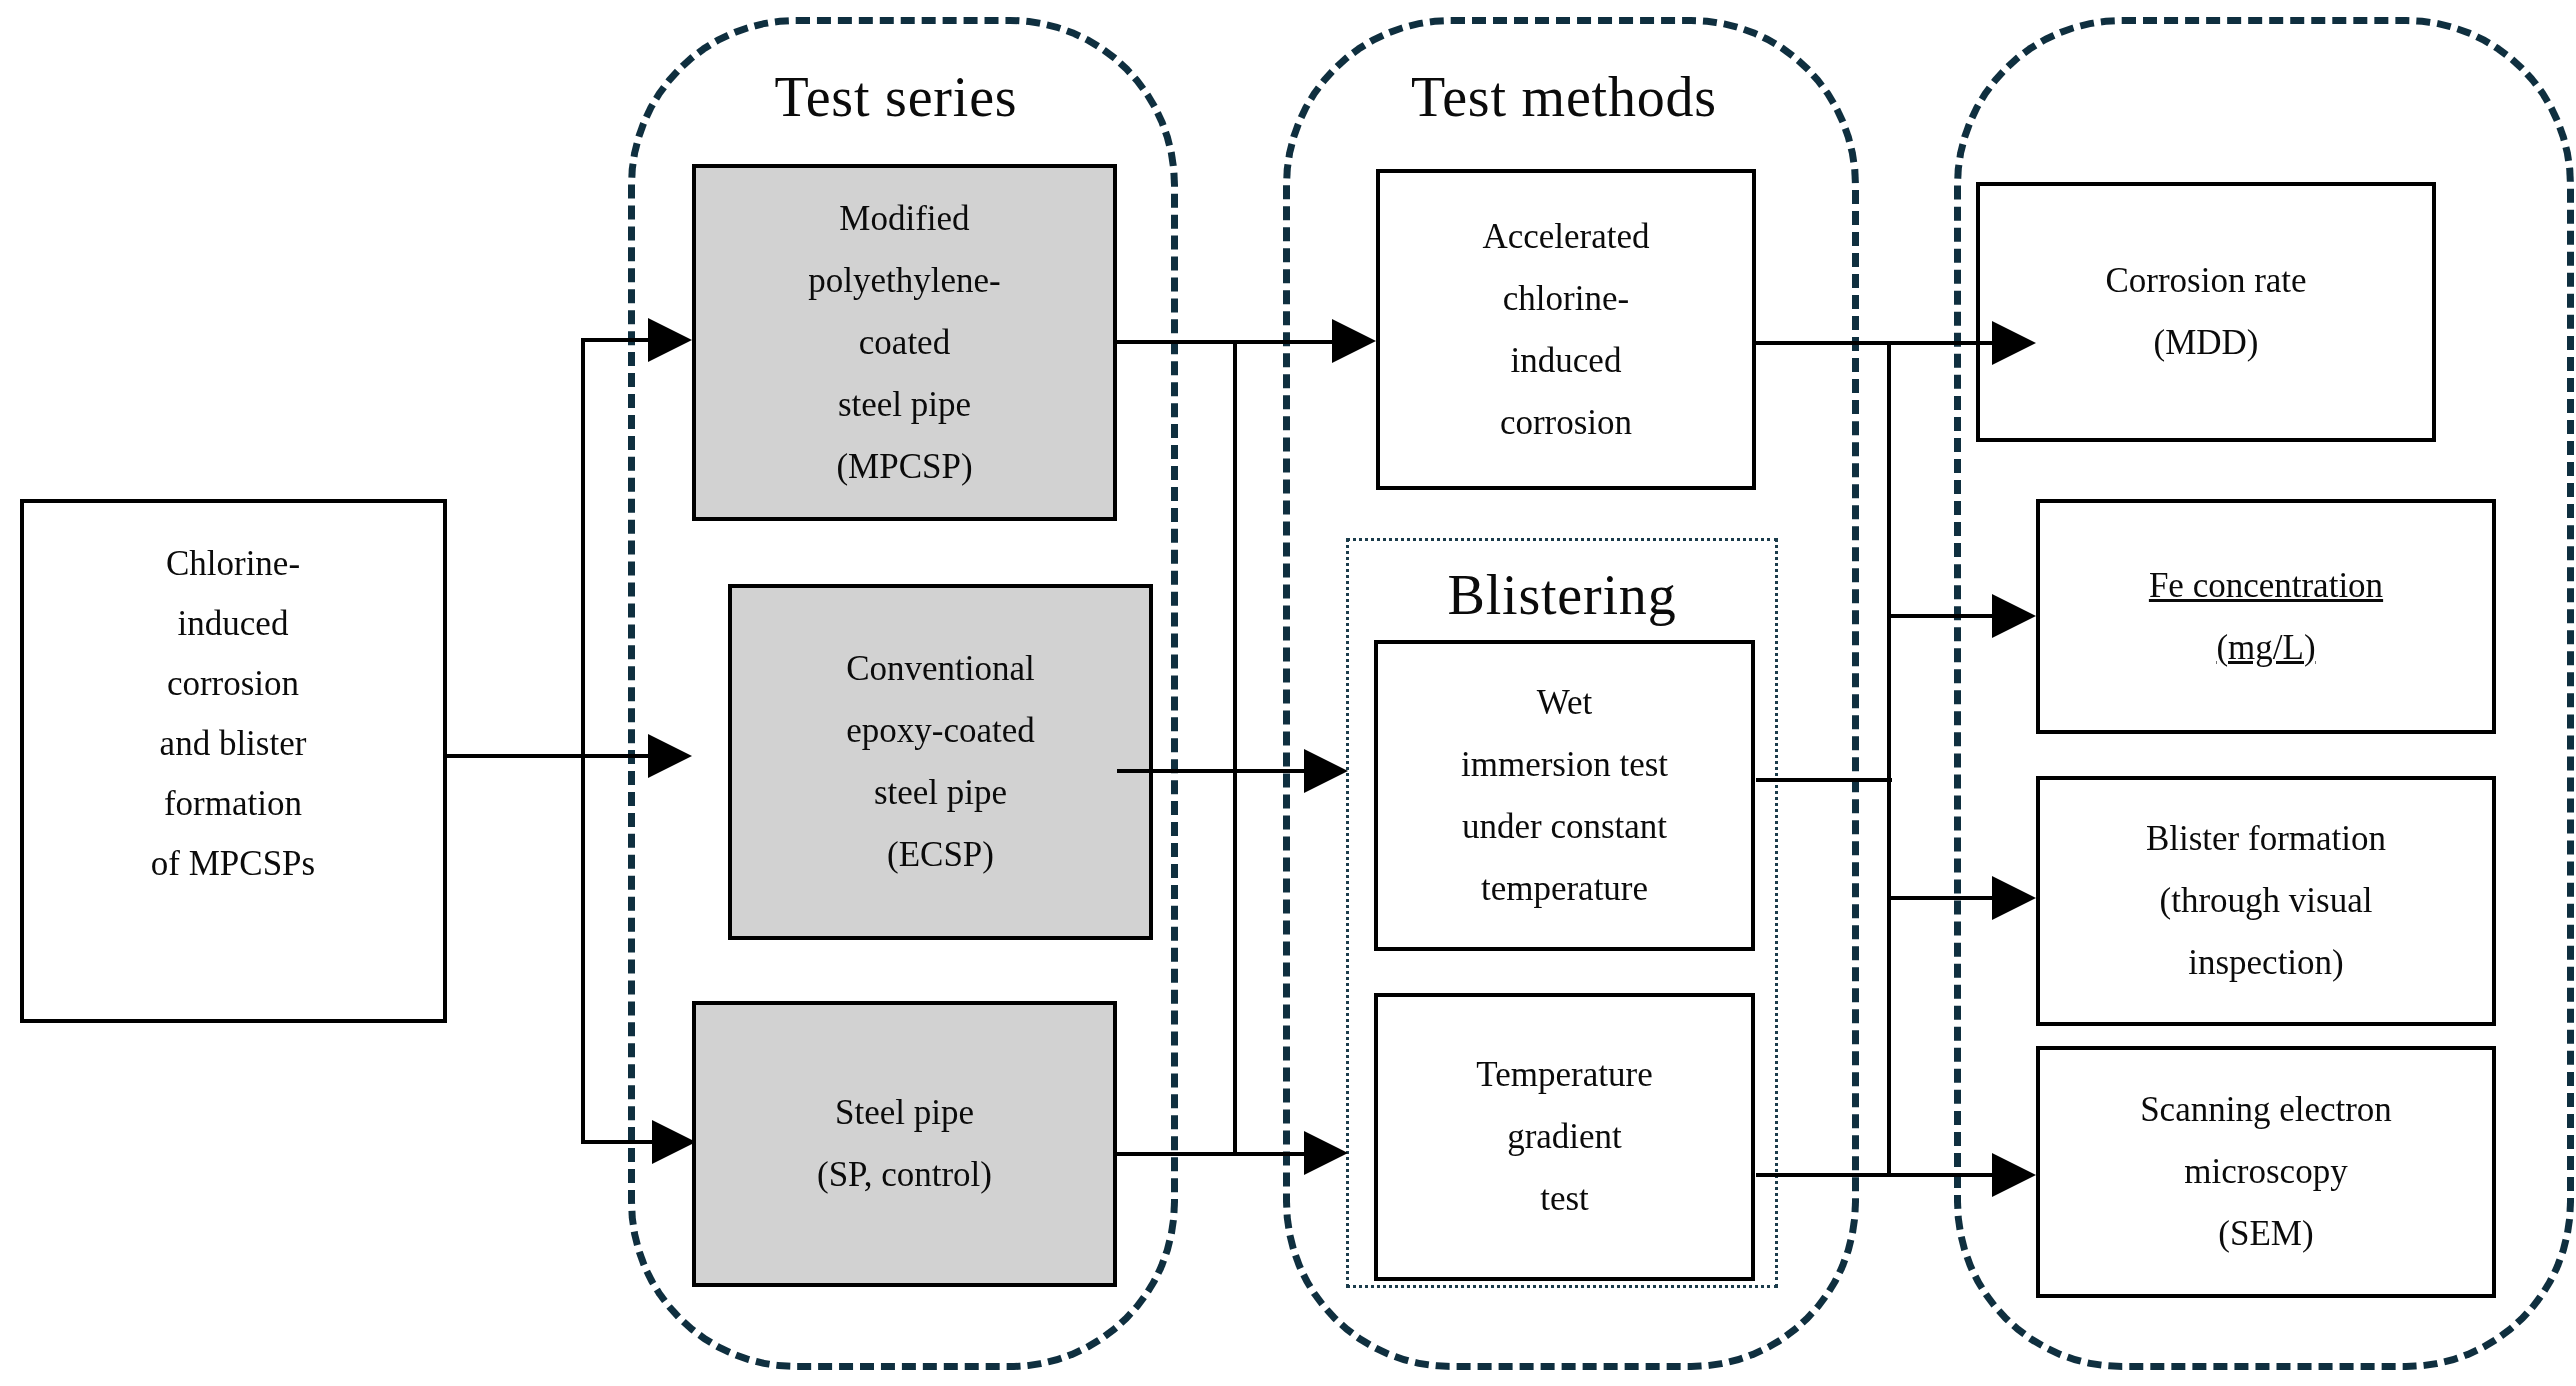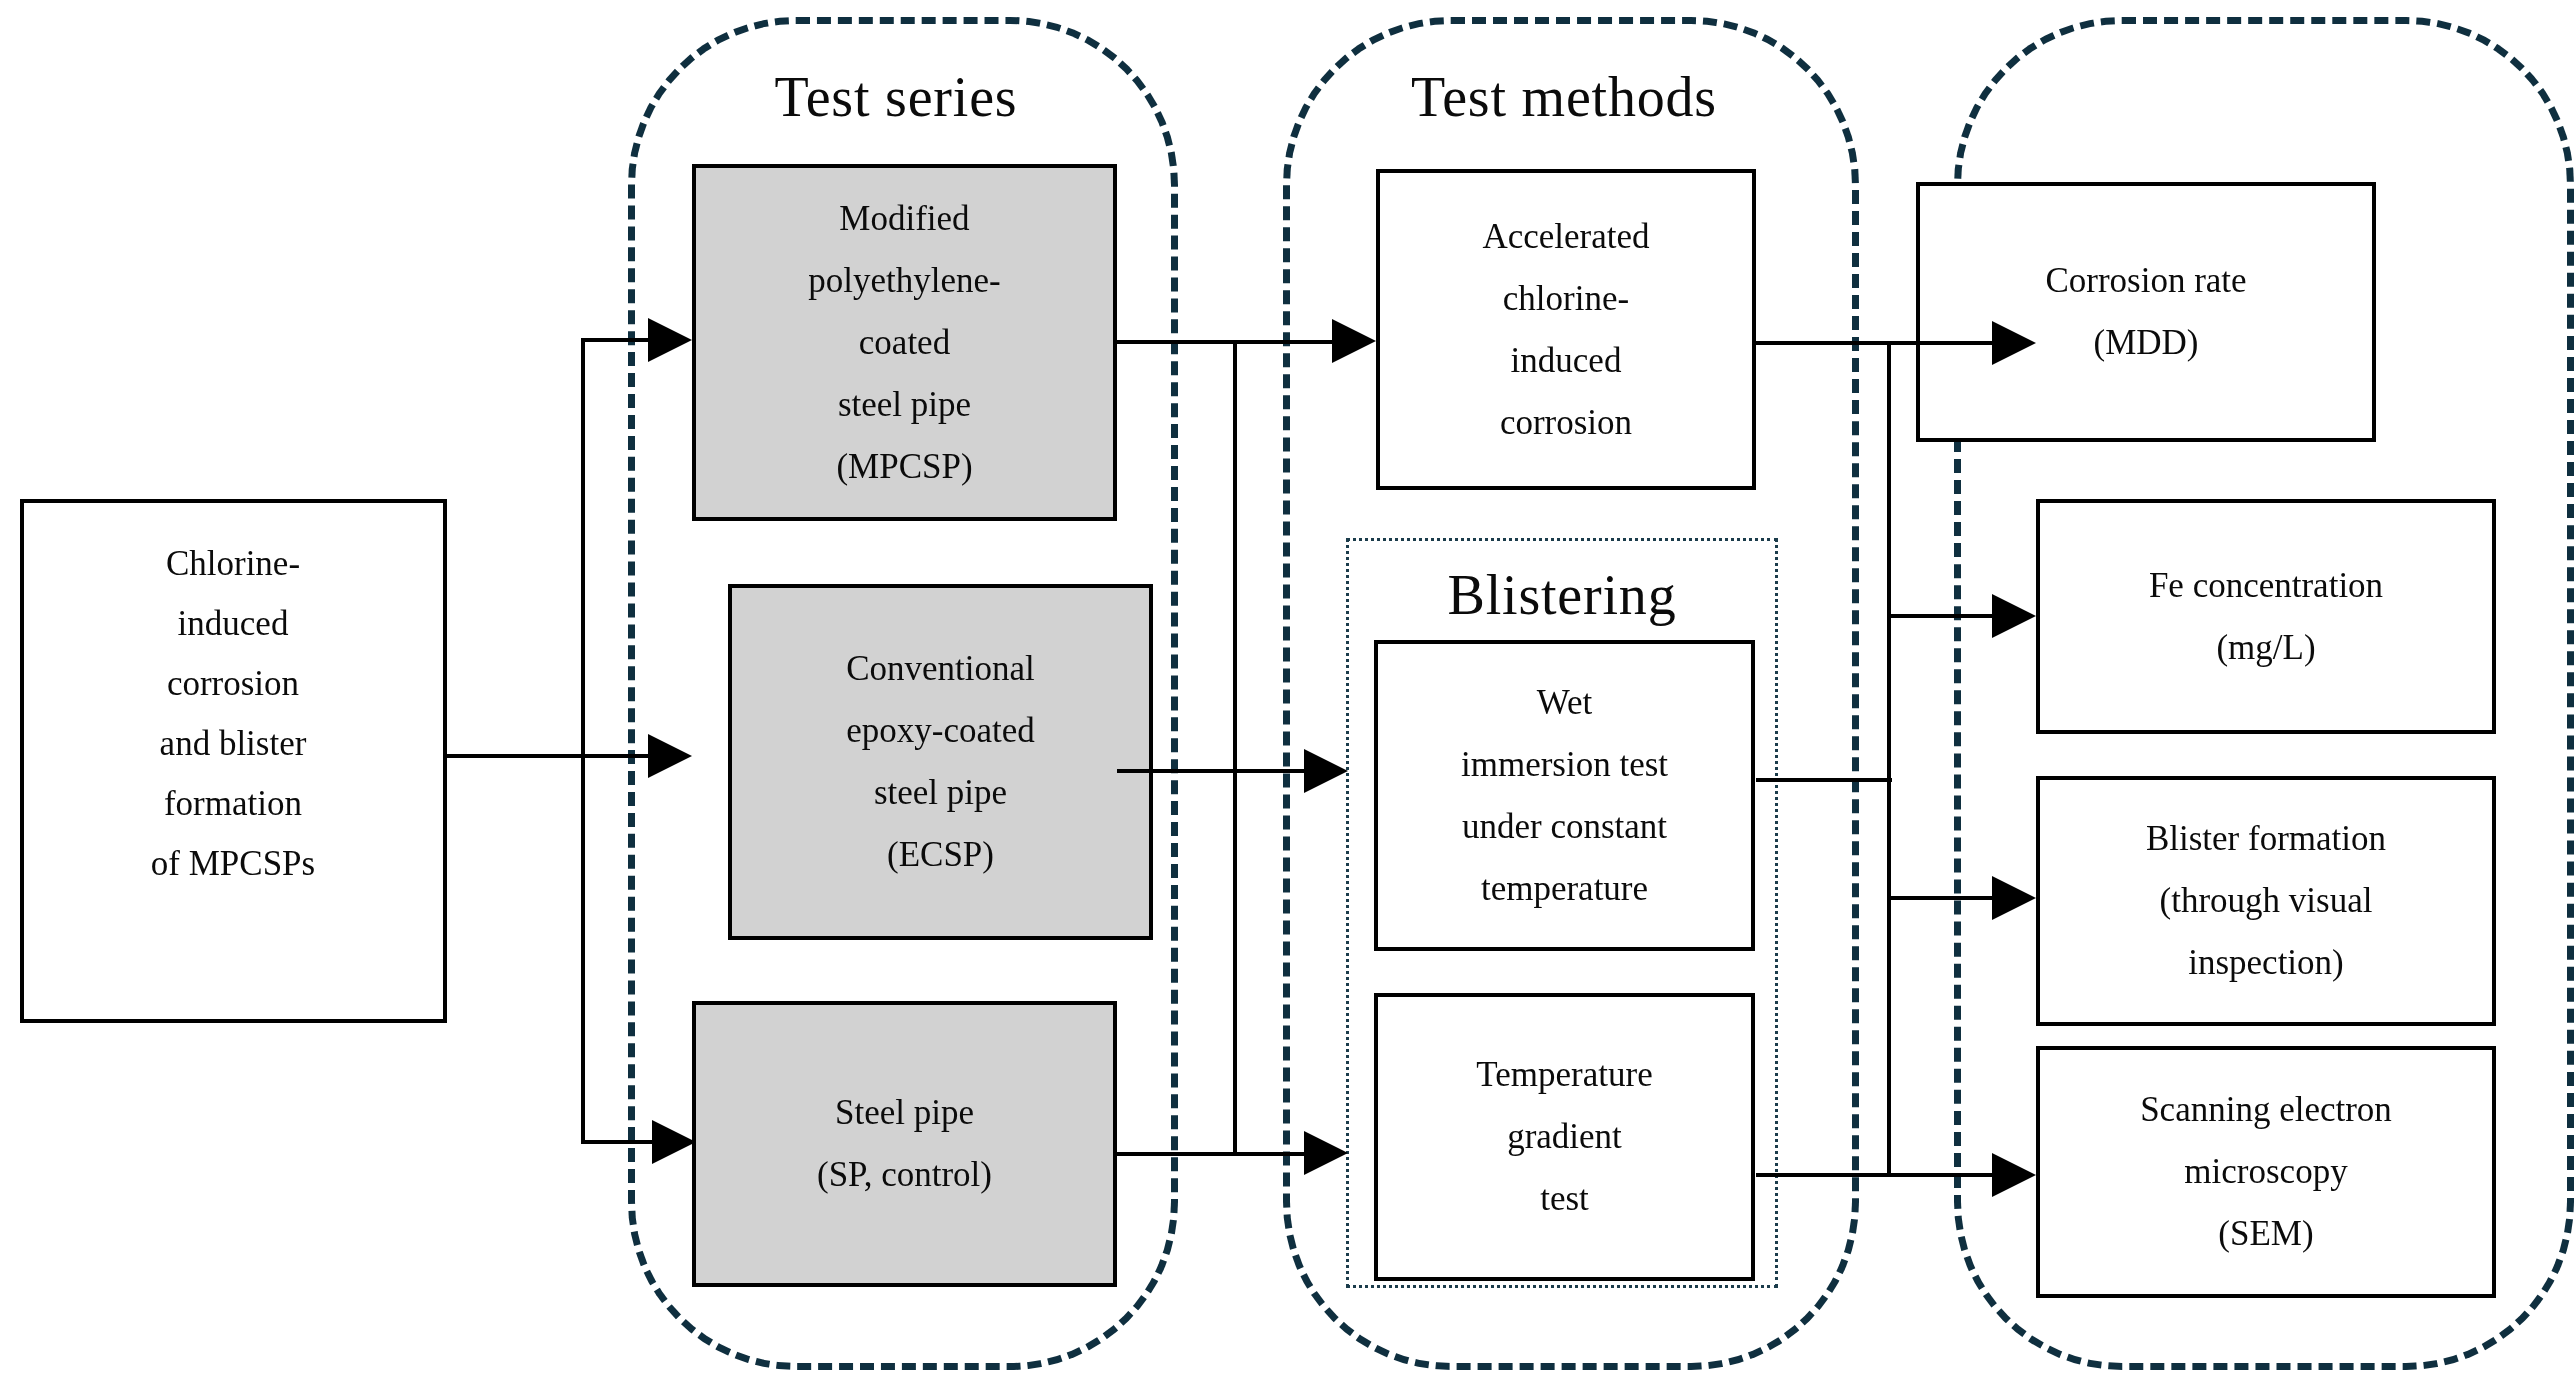--- a/index.html
+++ b/index.html
@@ -109,7 +109,7 @@
 gradient
 test</div>
 
-  <div class="node white" style="left:1916px; top:182px; width:460px; height:260px;">Corrosion rate
+  <div class="node white" style="left:1976px; top:182px; width:460px; height:260px;">Corrosion rate
 (MDD)</div>
   <div class="node white" style="left:2036px; top:499px; width:460px; height:235px;">Fe concentration
 (mg/L)</div>

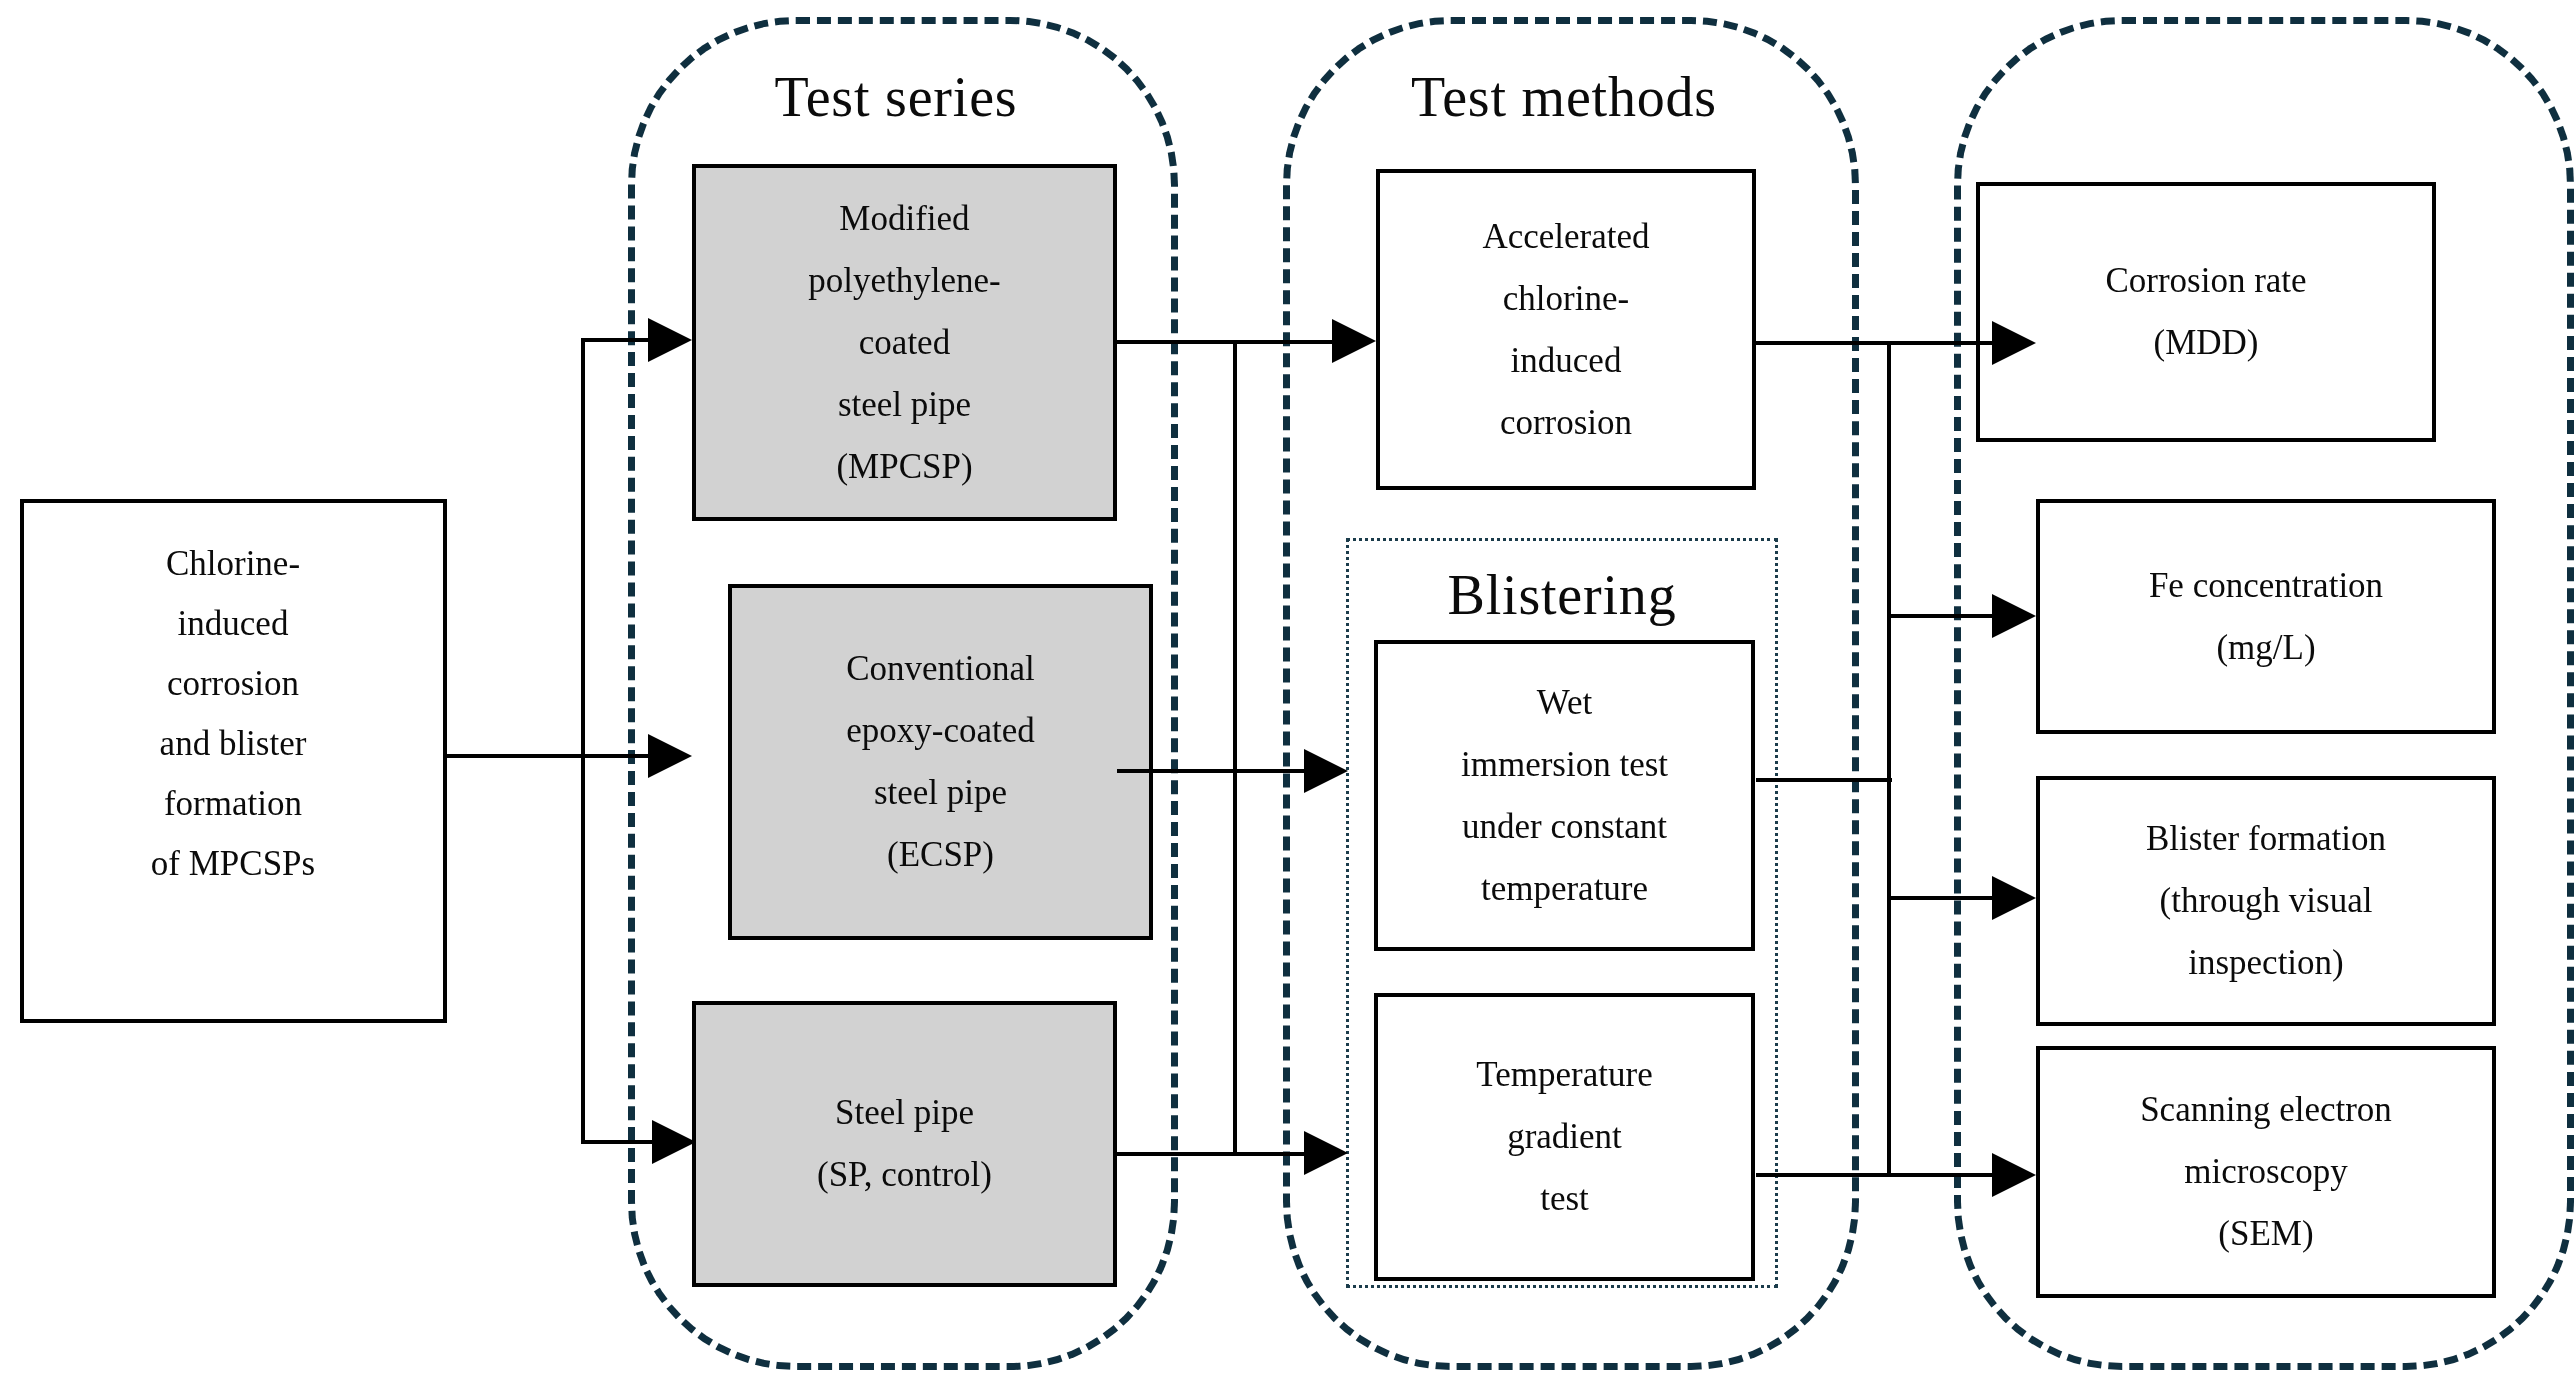--- a/index.html
+++ b/index.html
@@ -111,7 +111,7 @@
 
   <div class="node white" style="left:1976px; top:182px; width:460px; height:260px;">Corrosion rate
 (MDD)</div>
-  <div class="node white" style="left:2036px; top:499px; width:460px; height:235px;">Fe concentration
+  <div class="node white" style="left:2036px; top:499px; width:460px; height:235px;text-decoration:underline;">Fe concentration
 (mg/L)</div>
   <div class="node white" style="left:2036px; top:776px; width:460px; height:250px;">Blister formation
 (through visual

